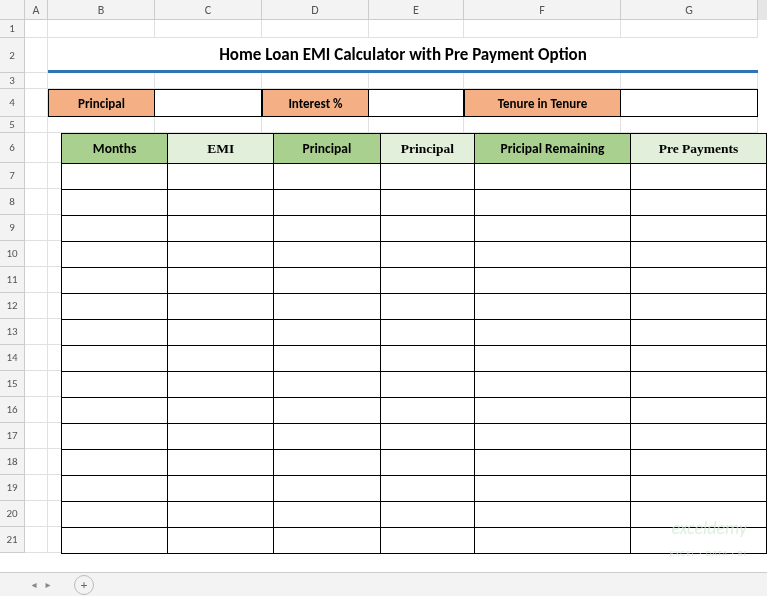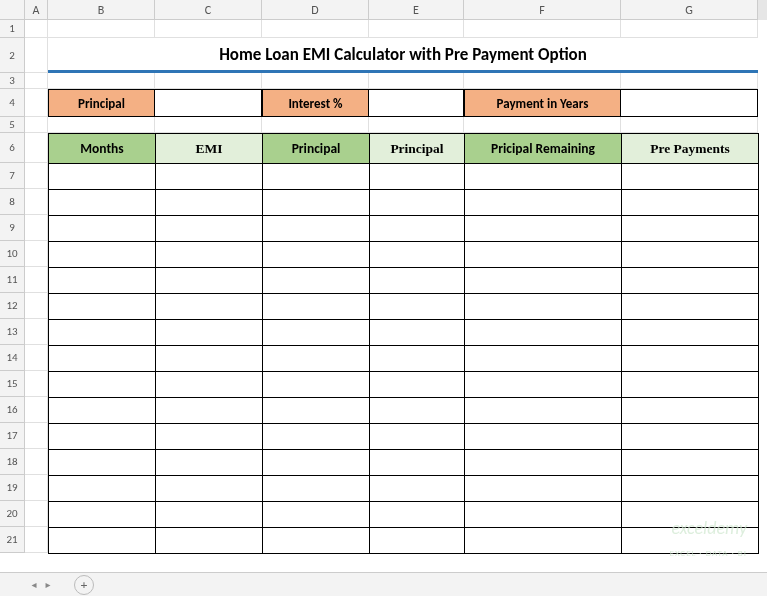--- a/index.html
+++ b/index.html
@@ -391,7 +391,7 @@
           <div class="input-cell" style="position: absolute; left: 130px; top: 69px; width: 107px; height: 28px;"></div>
           <div class="input-label" style="position: absolute; left: 237px; top: 69px; width: 107px; height: 28px;">Interest %</div>
           <div class="input-cell" style="position: absolute; left: 344px; top: 69px; width: 95px; height: 28px;"></div>
-          <div class="input-label" style="position: absolute; left: 439px; top: 69px; width: 157px; height: 28px;">Payment in Years</div>
+          <div class="input-label" style="position: absolute; left: 439px; top: 69px; width: 157px; height: 28px;">Tenure in Tenure</div>
           <div class="input-cell" style="position: absolute; left: 596px; top: 69px; width: 137px; height: 28px;"></div>
           <table class="tbl" style="left: 23px; top: 113px;">
             <thead>

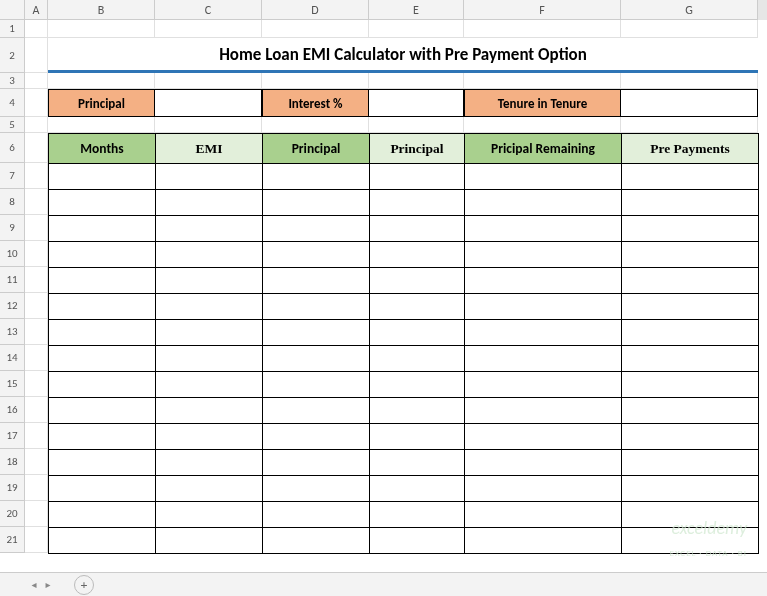--- a/index.html
+++ b/index.html
@@ -393,7 +393,7 @@
           <div class="input-cell" style="position: absolute; left: 344px; top: 69px; width: 95px; height: 28px;"></div>
           <div class="input-label" style="position: absolute; left: 439px; top: 69px; width: 157px; height: 28px;">Tenure in Tenure</div>
           <div class="input-cell" style="position: absolute; left: 596px; top: 69px; width: 137px; height: 28px;"></div>
-          <table class="tbl" style="left: 23px; top: 113px;">
+          <table class="tbl" style="left: 36px; top: 113px;">
             <thead>
               <tr>
                 <th class="th-dark" style="width:107px">Months</th>

